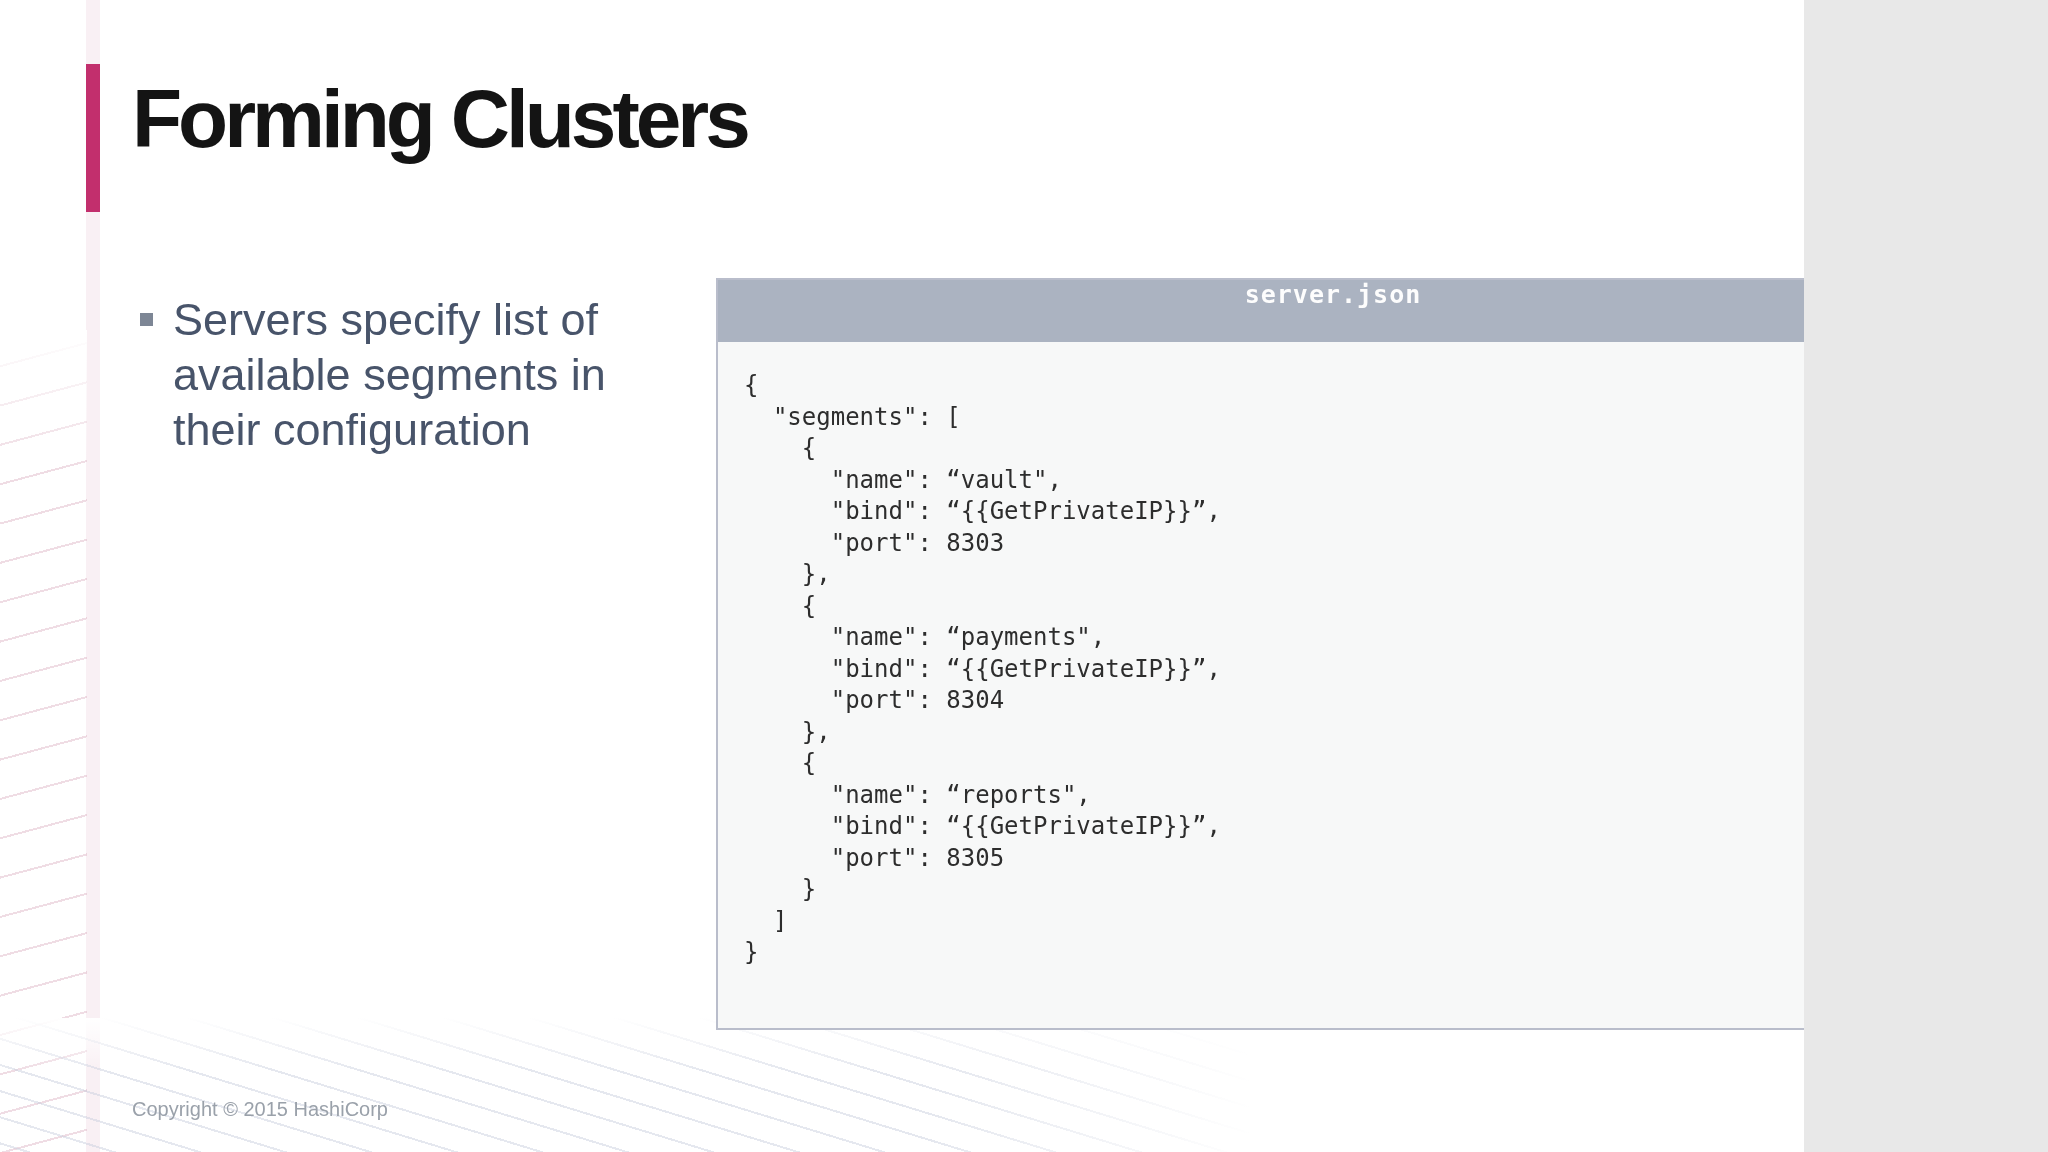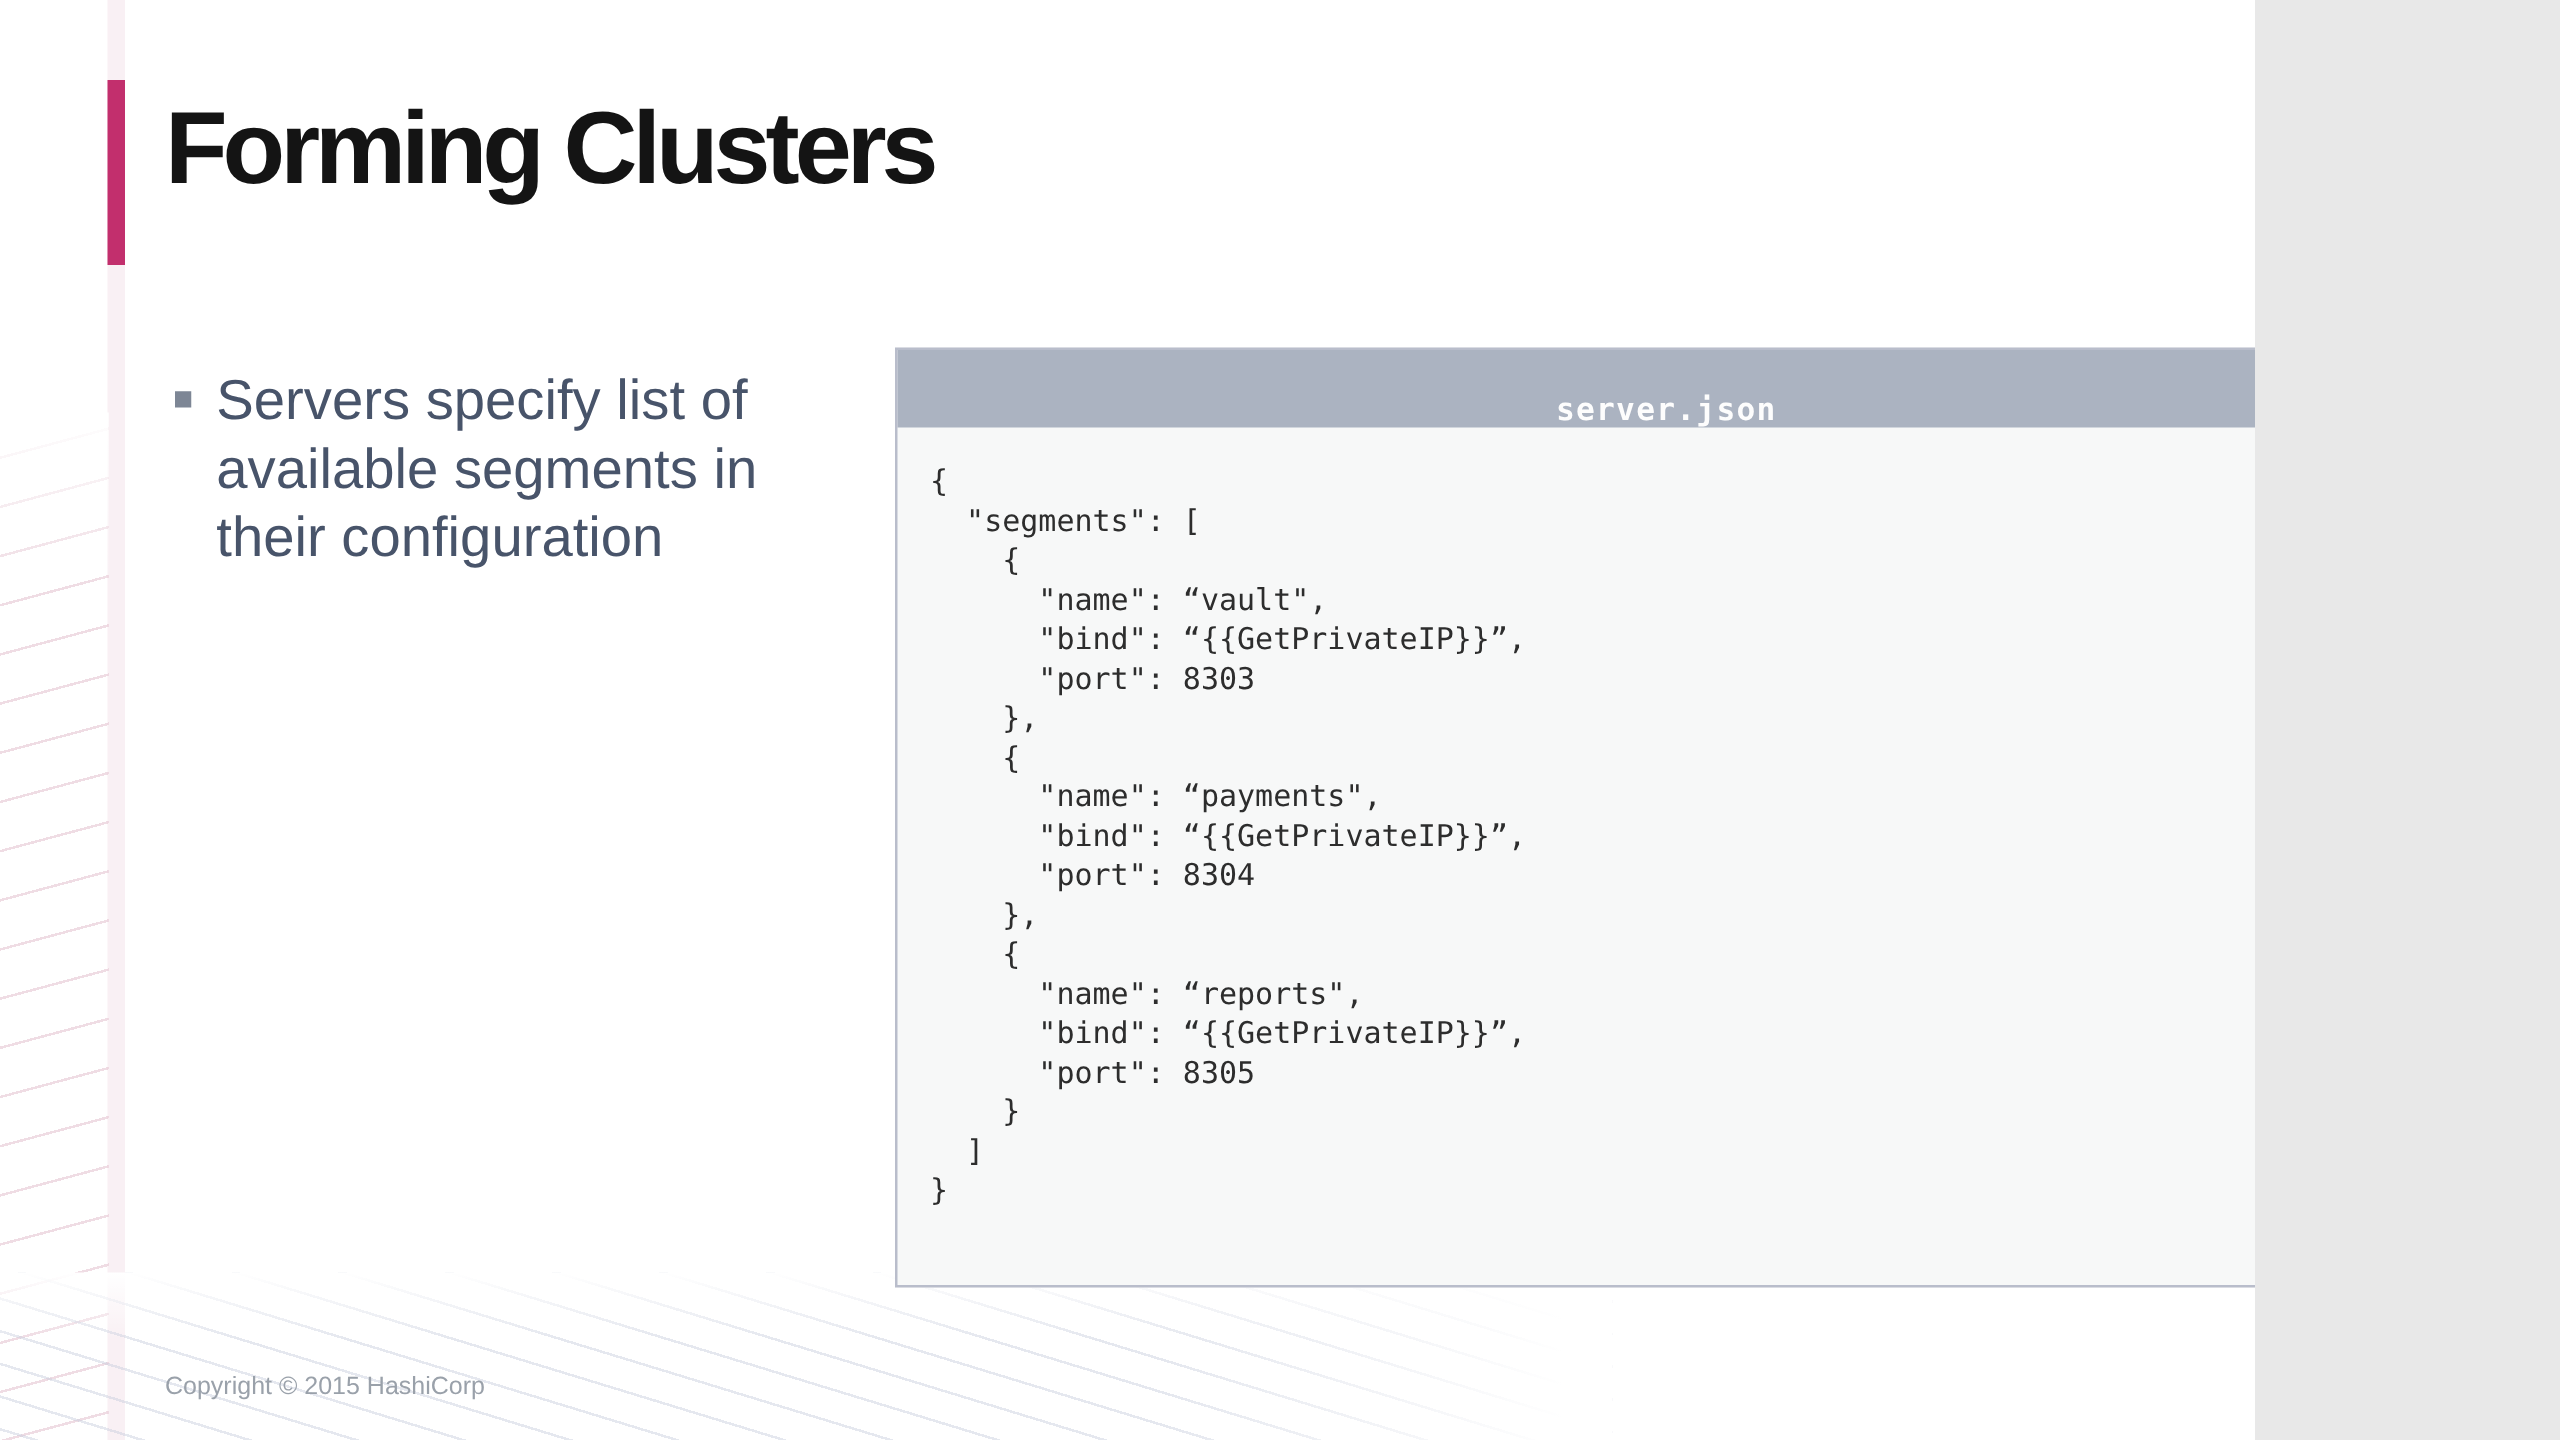--- a/index.html
+++ b/index.html
@@ -78,7 +78,7 @@
   .code-header {
     height: 62px;
     background: #abb3c1;
-    display: flex; align-items: flex-end; justify-content: center;
+    display: flex; align-items: flex-start; justify-content: center;
   }
   .code-filename {
     font-family: "DejaVu Sans Mono", "Liberation Mono", monospace;

